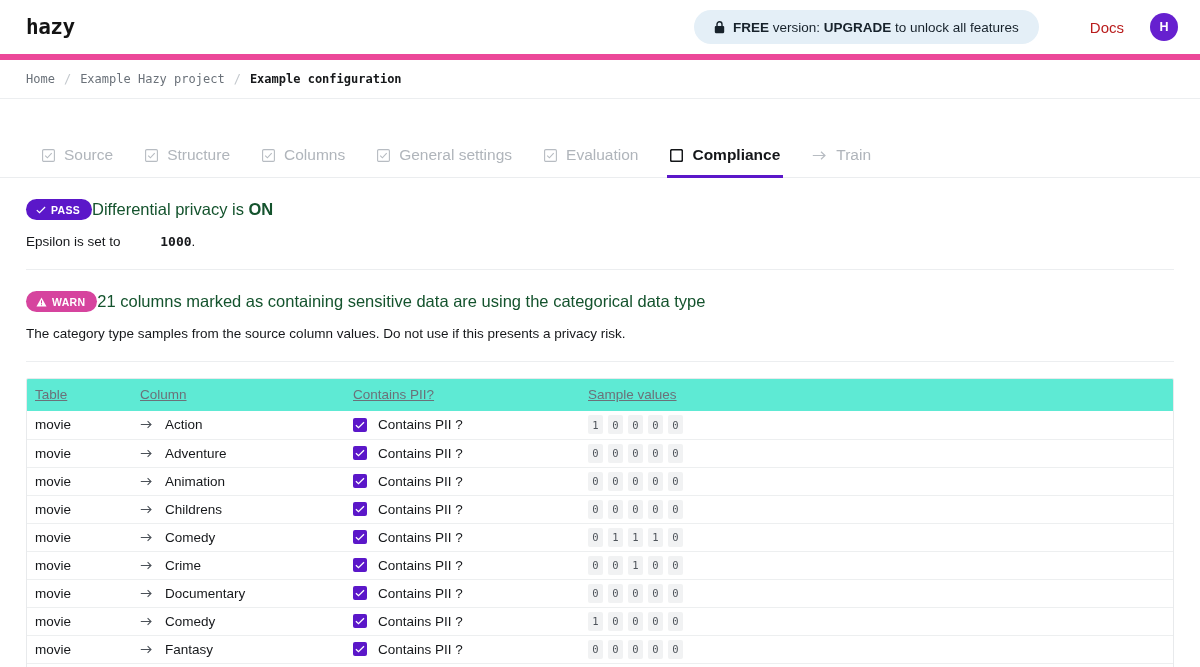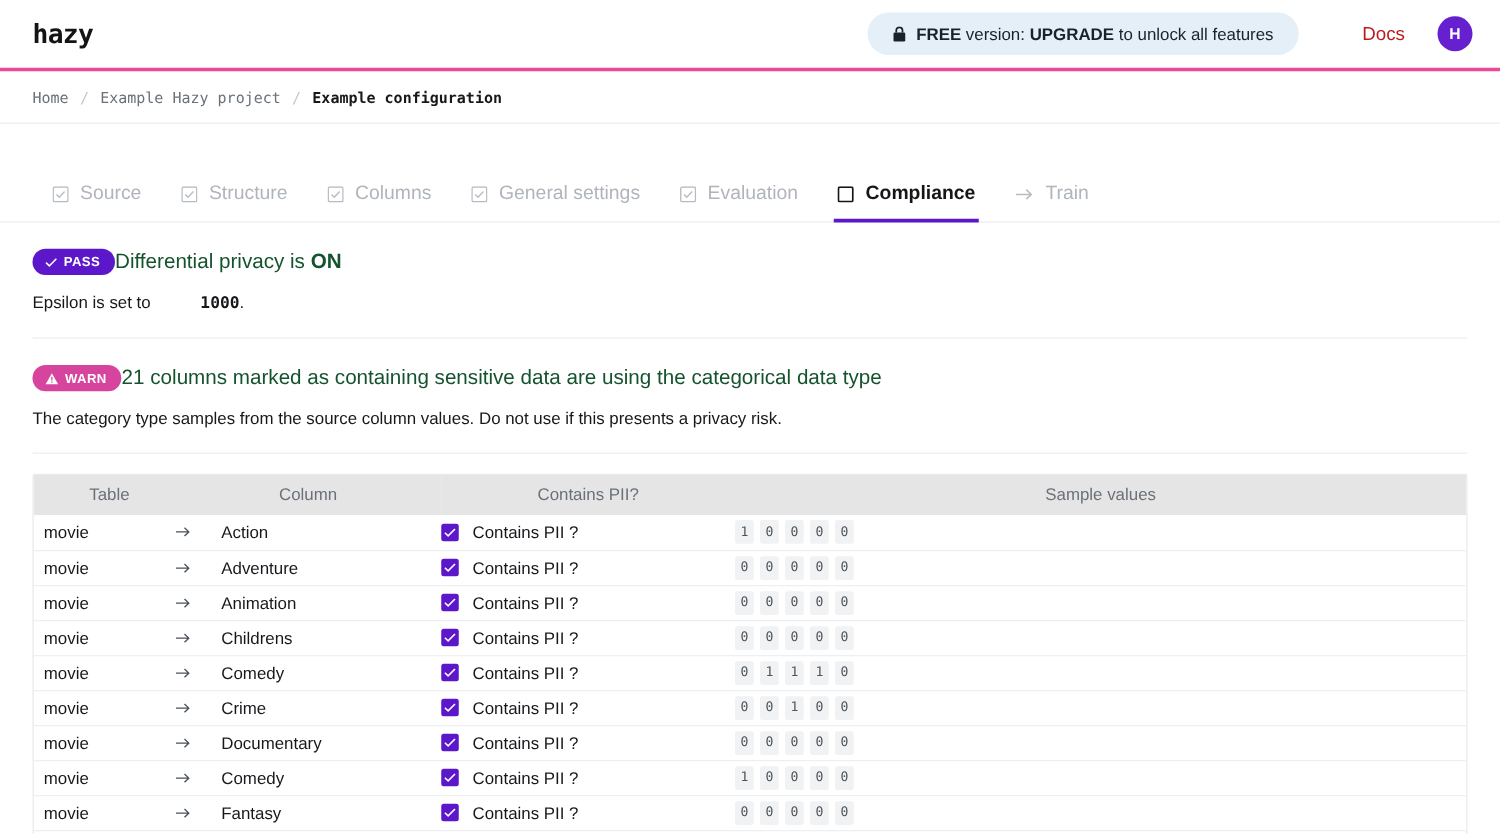--- a/index.html
+++ b/index.html
@@ -69,7 +69,7 @@
   
   .breadcrumb-bar {
     height: 45px;
-    border-top: 3px solid #ec4899;
+    border-top: 6px solid #ec4899;
     border-bottom: 1px solid #eceef0;
     display: flex;
     align-items: center;

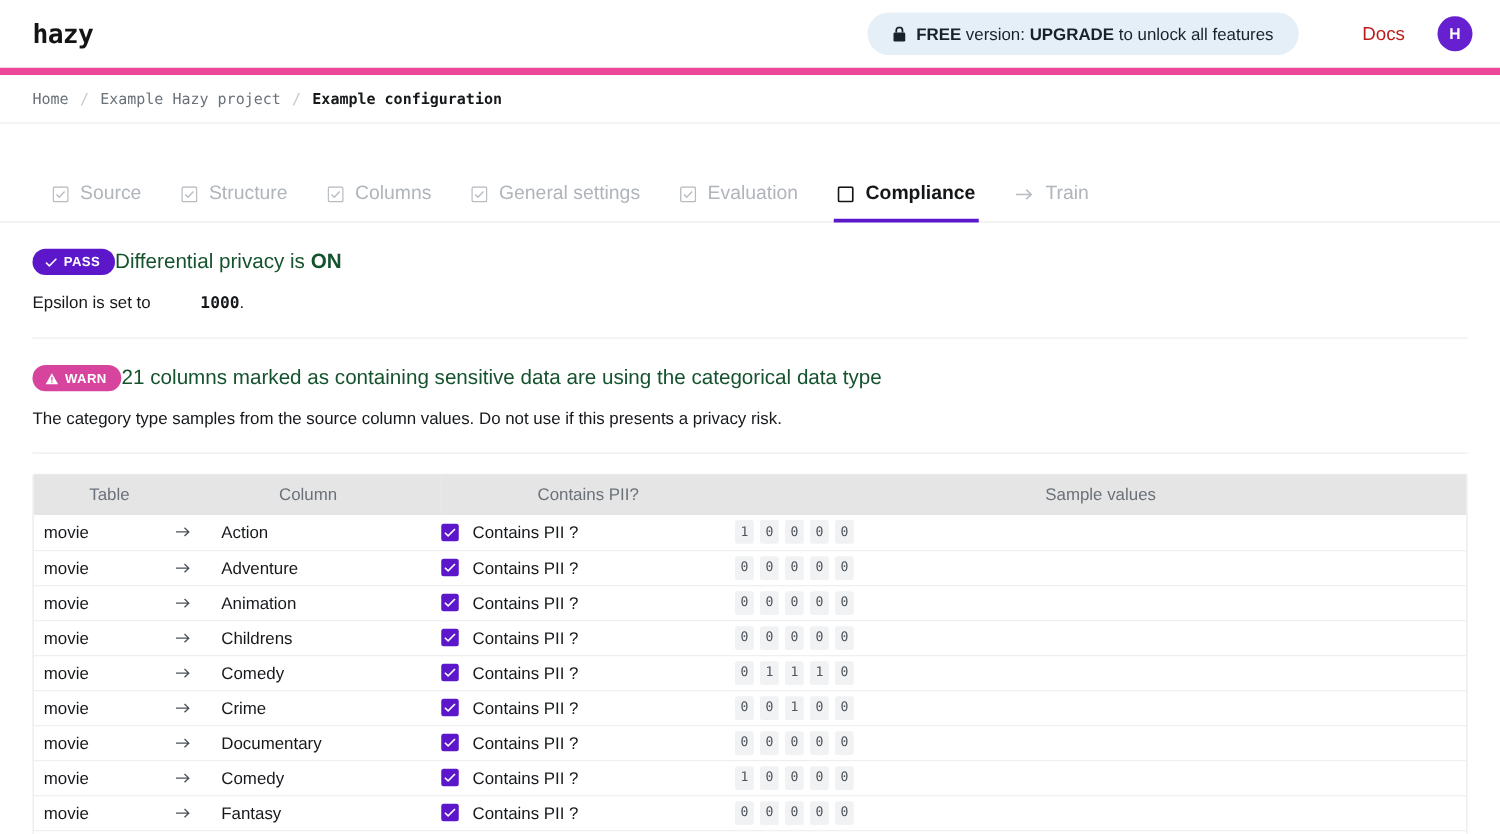--- a/index.html
+++ b/index.html
@@ -169,13 +169,14 @@
   }
   table { width: 100%; border-collapse: collapse; }
   thead th {
-    background: #e5e5e5;
-    text-align: center;
+    background: #5eead4;
+    text-align: left;
     font-weight: 400;
     font-size: 13.5px;
     color: #6b7179;
     padding: 8px 0 9px 0;
     height: 28px;
+    text-decoration: underline;
   }
   tbody td {
     font-size: 13.5px;

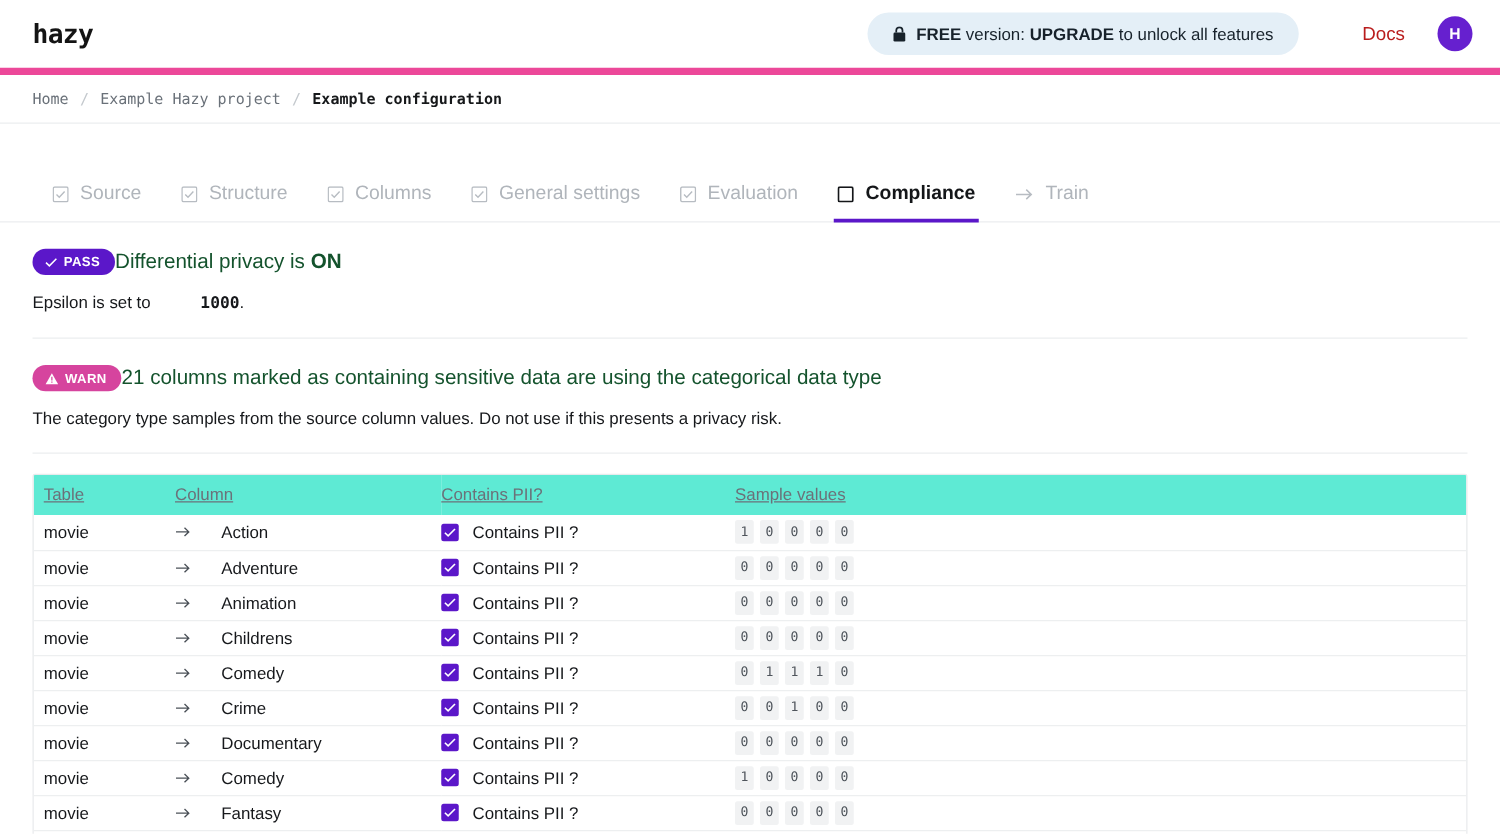--- a/index.html
+++ b/index.html
@@ -195,7 +195,7 @@
   .col-cell {
     display: flex;
     align-items: center;
-    gap: 24px;
+    gap: 12px;
     color: #16181b;
   }
   .arrow-icon { color: #4b5158; display: block; flex: none; }

